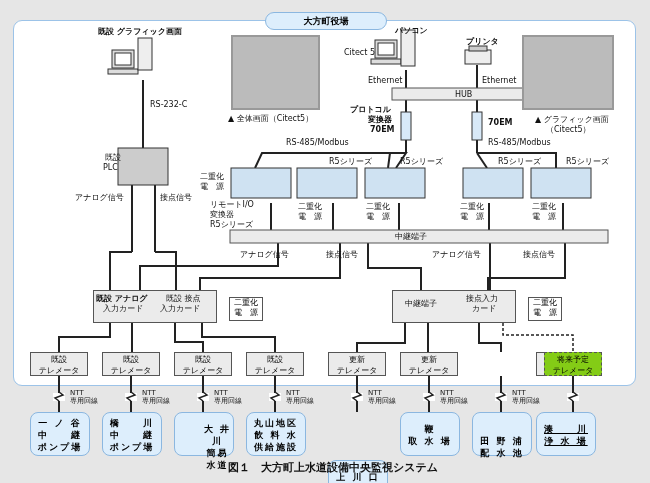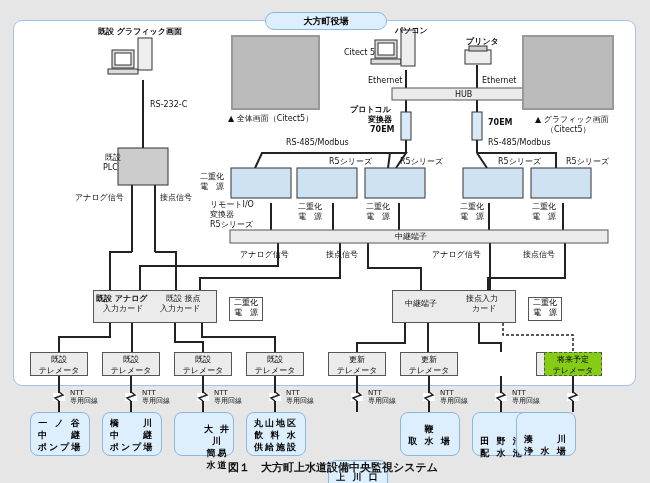--- a/index.html
+++ b/index.html
@@ -302,7 +302,7 @@
     <div>田 野 浦</div>
     <div>配 水 池</div>
   </div>
-<div class="site" style="left:516px;padding-top:20px;">
+<div class="site" style="left:536px;padding-top:10px;text-decoration:underline;">
     <div>湊　　川</div>
     <div>浄 水 場</div>
   </div>

